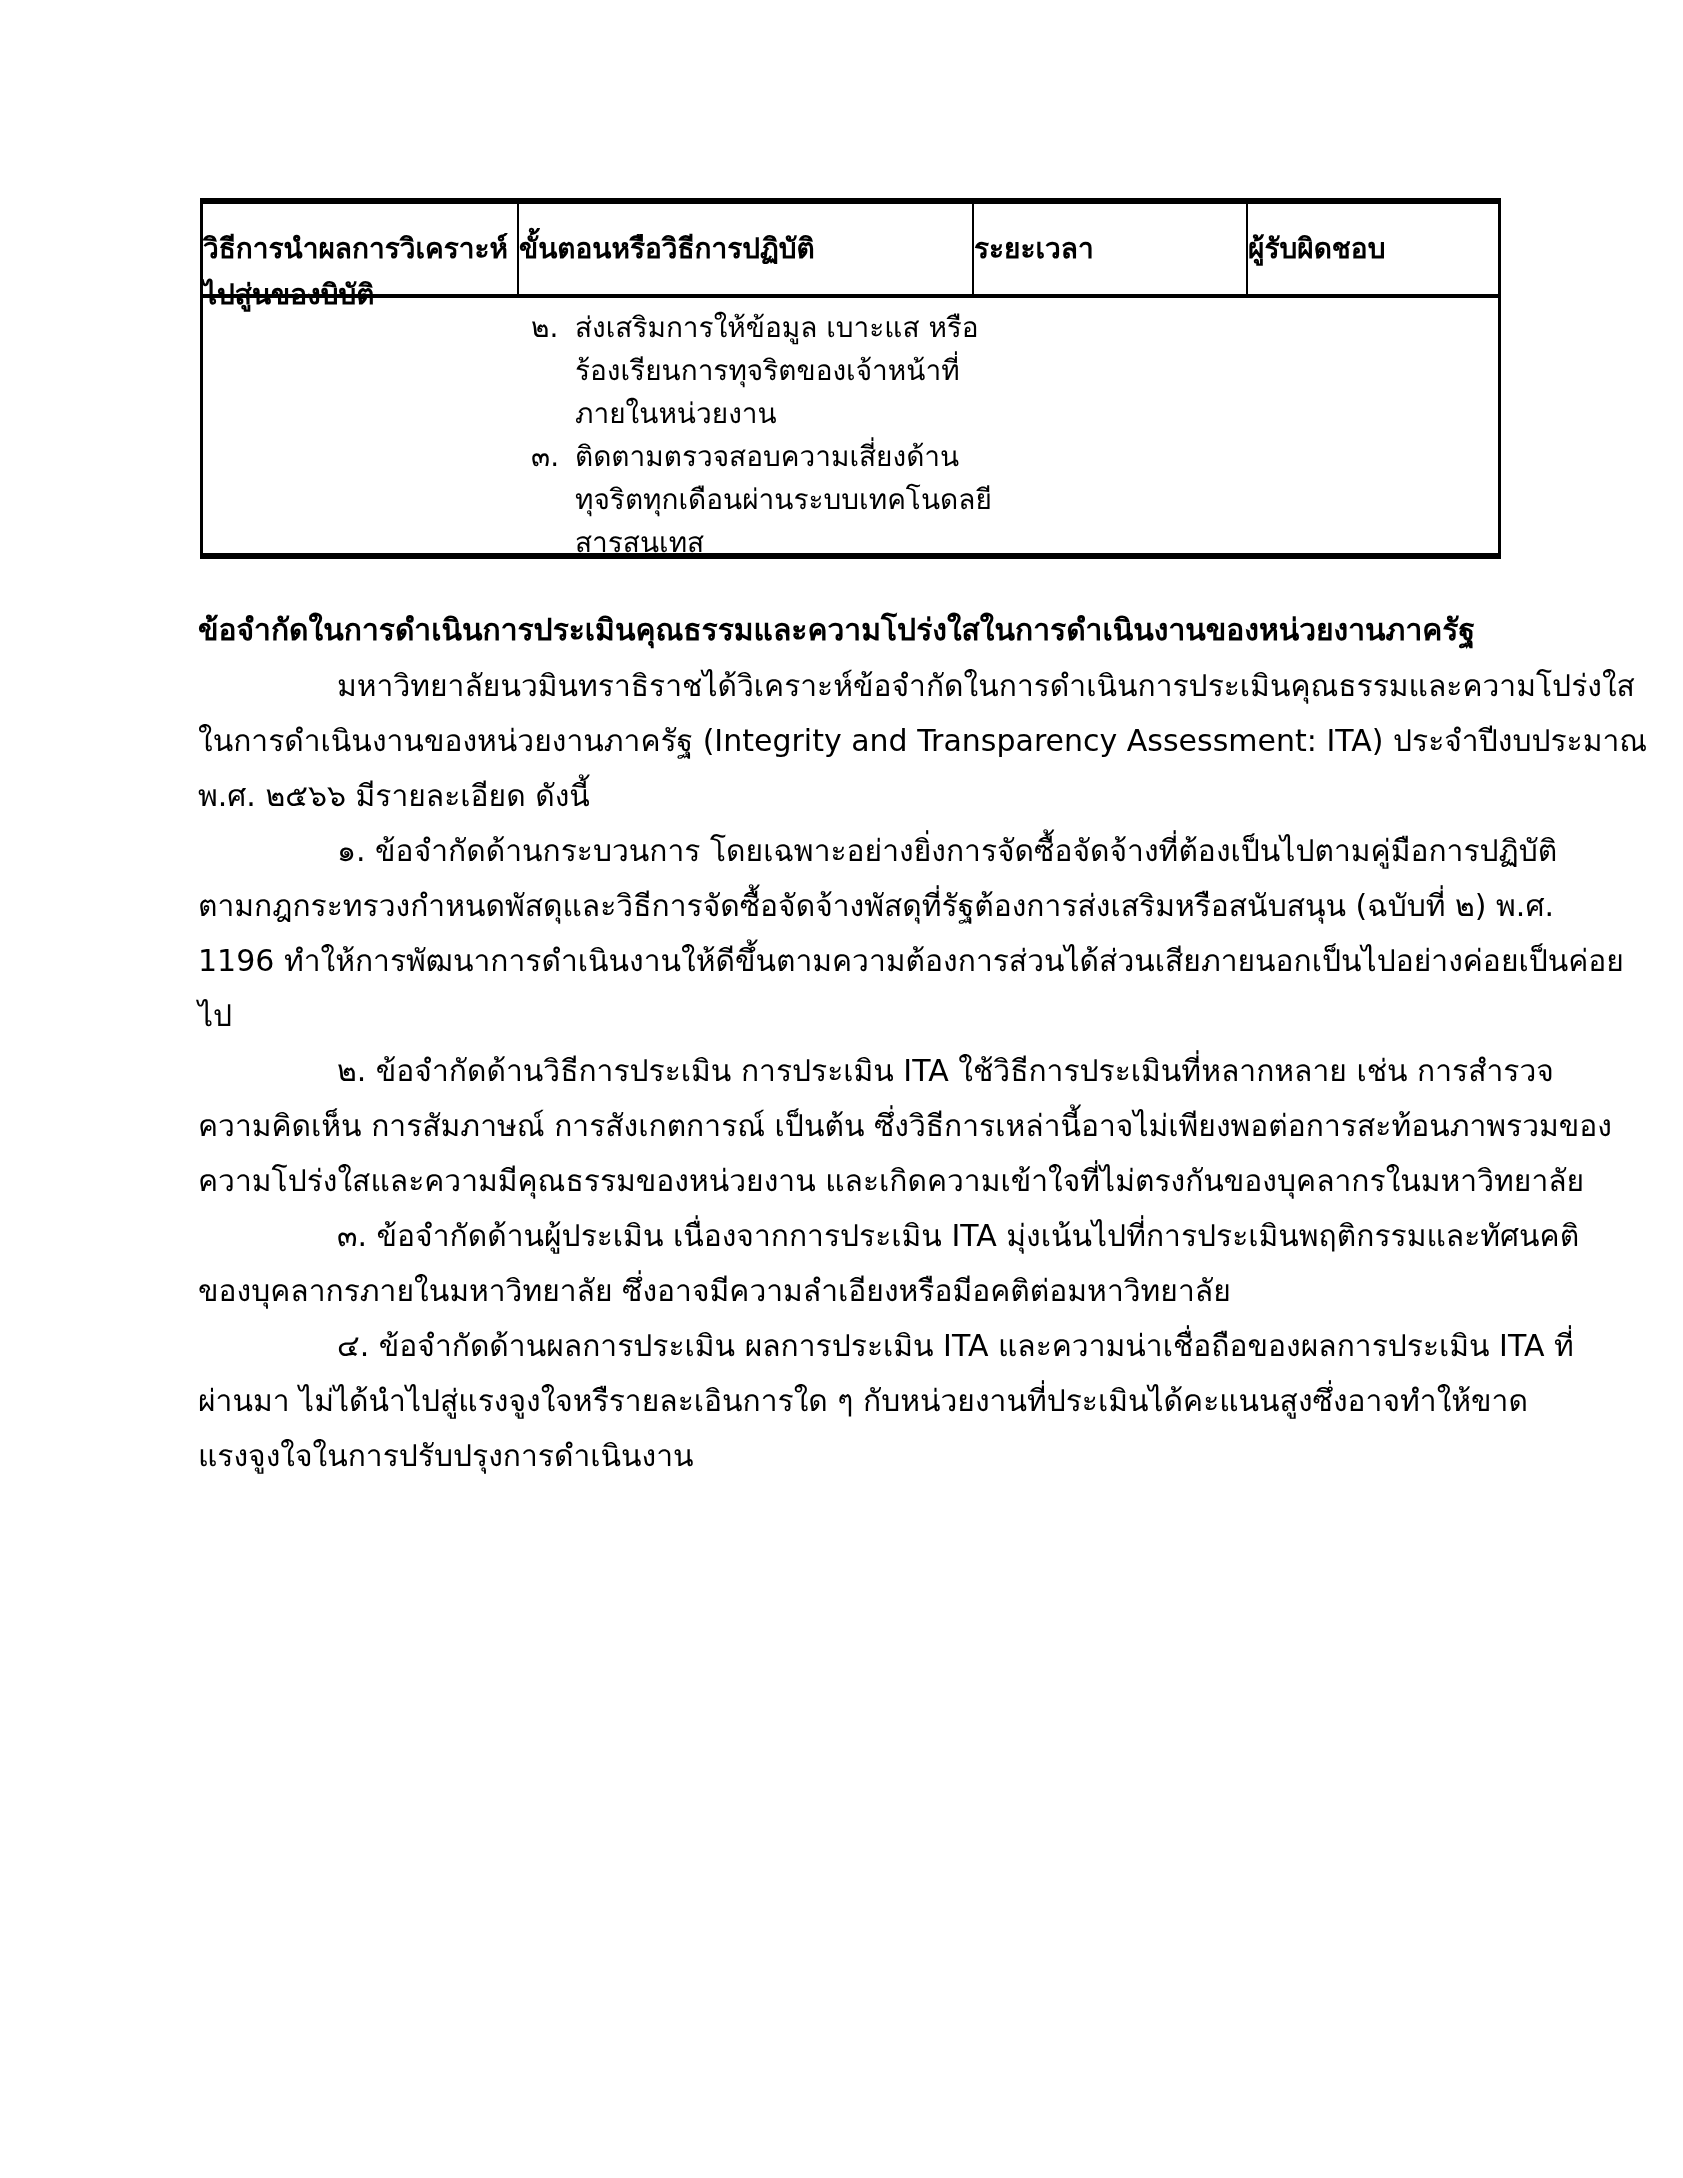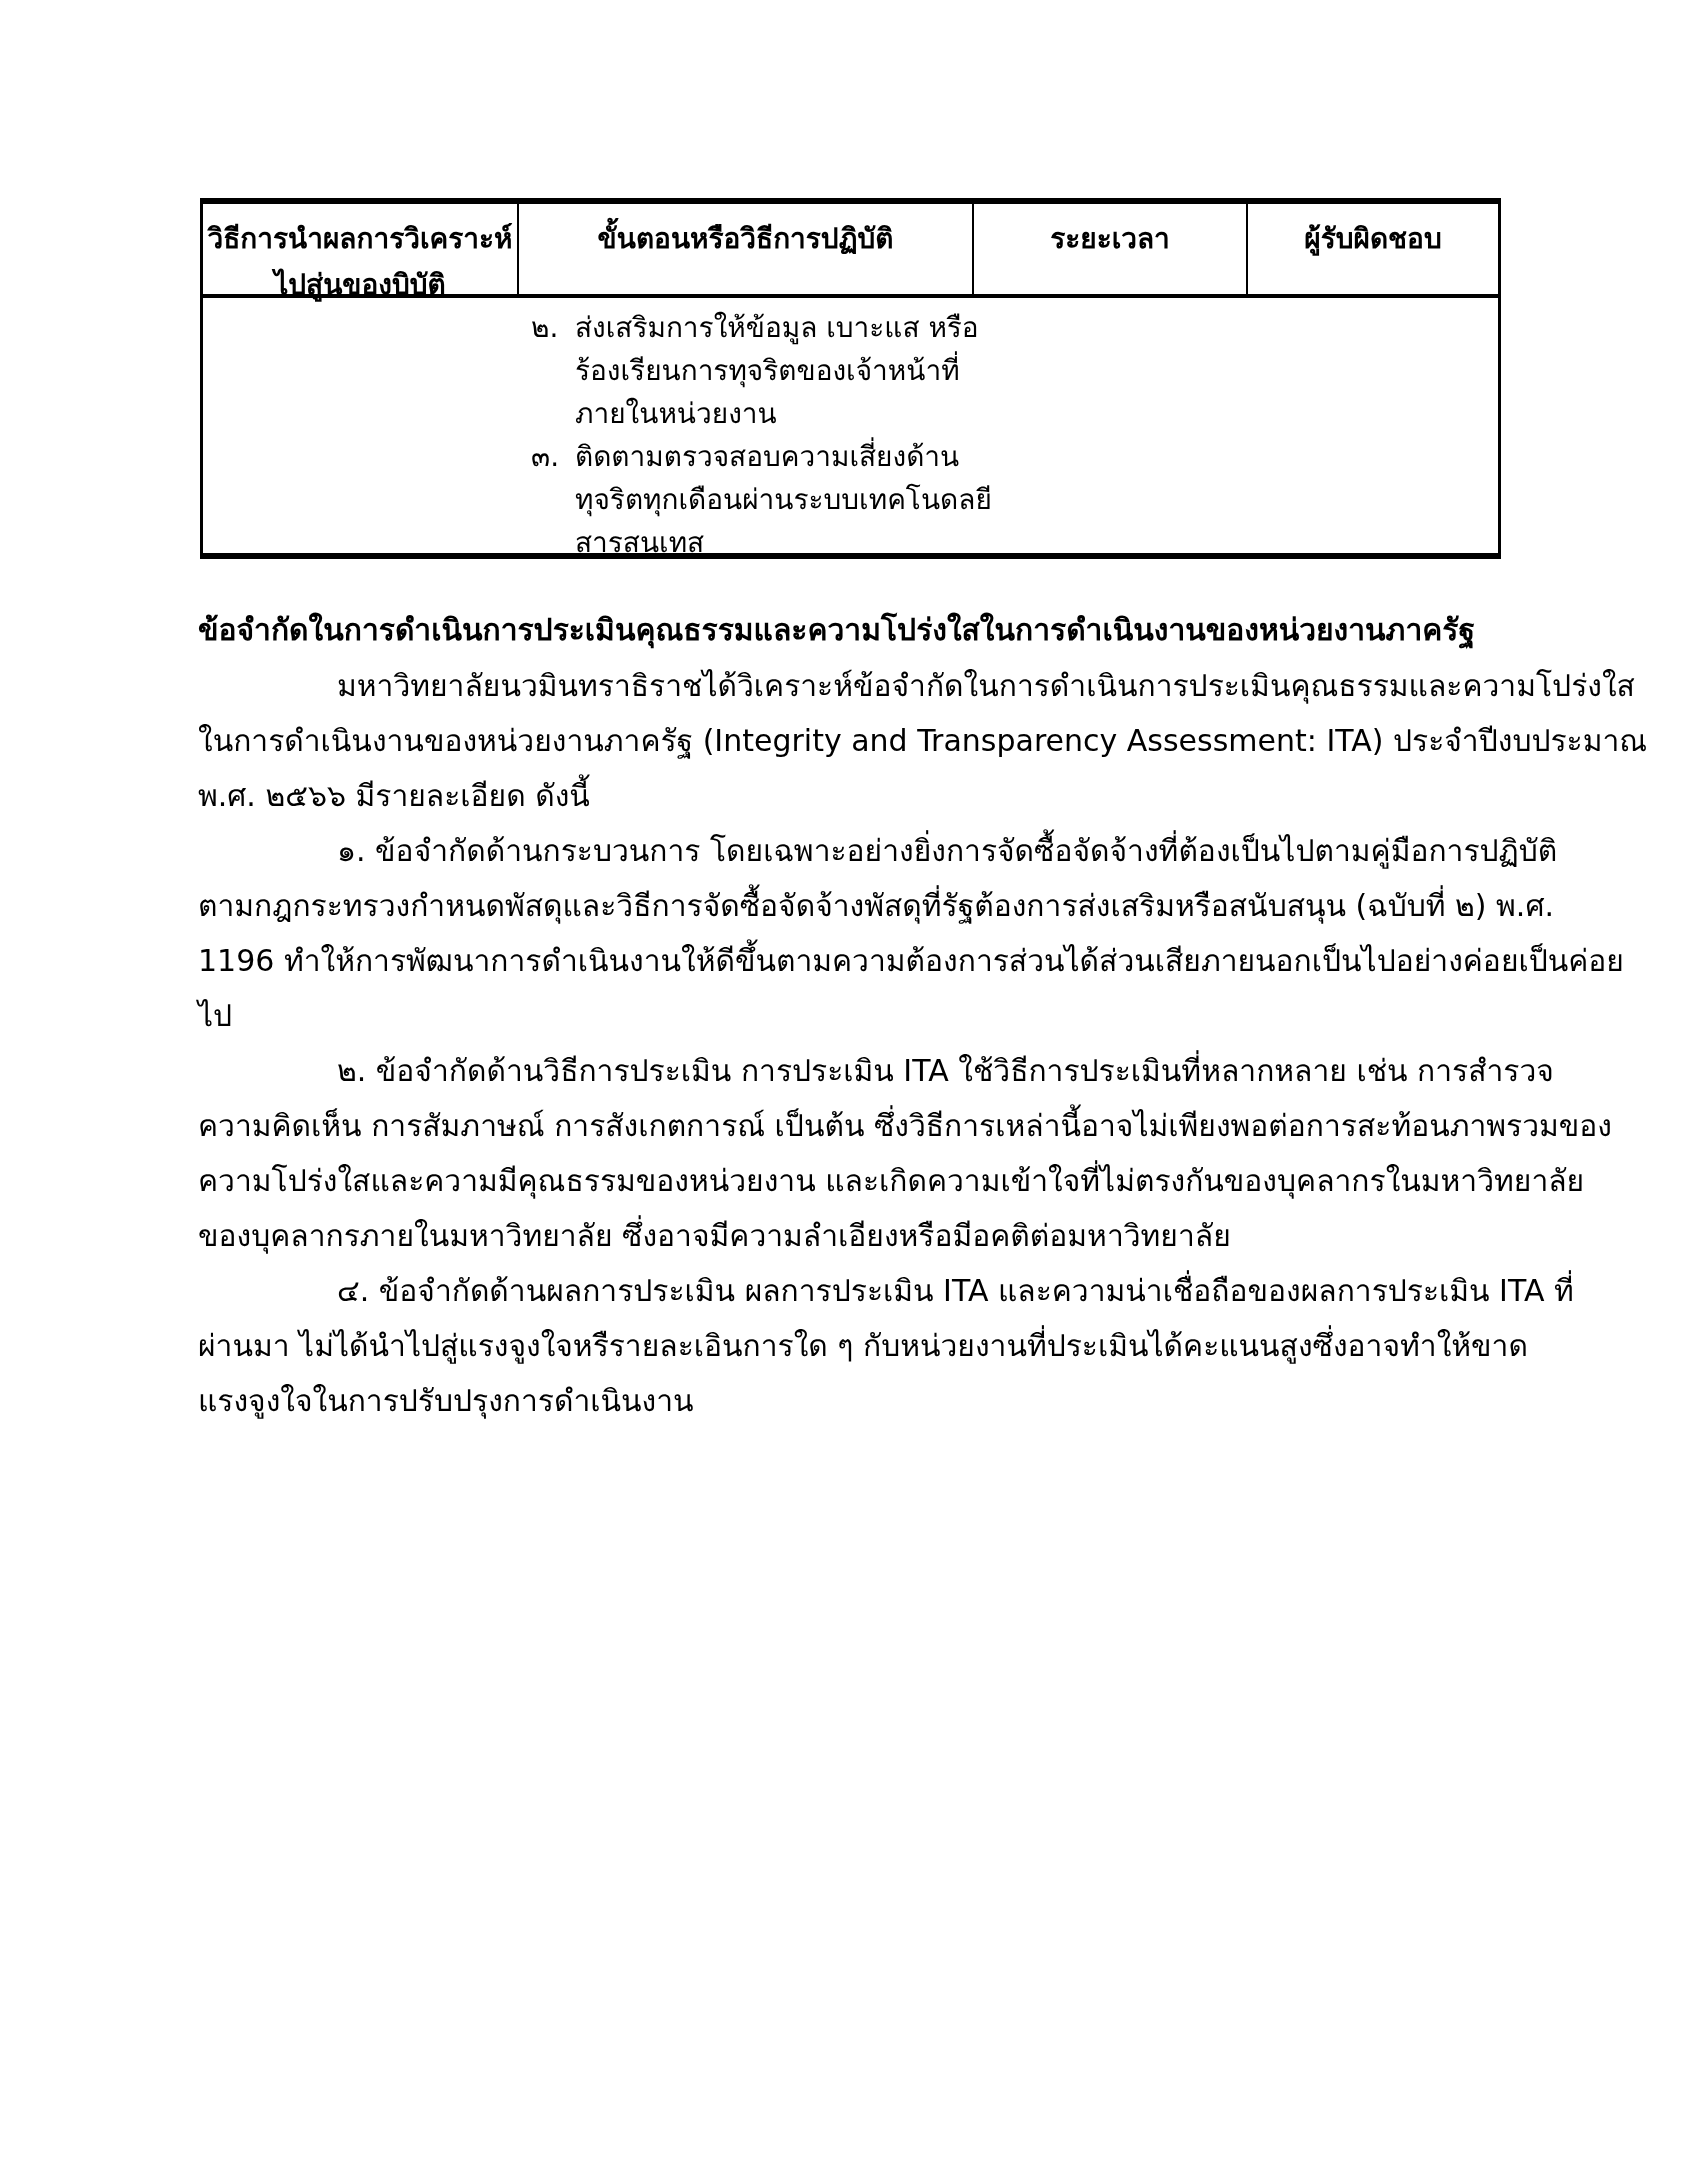--- a/index.html
+++ b/index.html
@@ -39,9 +39,10 @@
   .ita-table .th {
     border-bottom: 4px solid #000;
     font-weight: bold;
-    text-align: center;
-    padding-top: 12px;
+    text-align: left;
+    padding-top: 24px;
     line-height: 46px;
+    font-family: Liberation Mono, monospace;
   }
   .ita-table .c1, .ita-table .c2, .ita-table .c3 { border-right: 2px solid #000; }
   .ita-table .td { padding-top: 8px; }

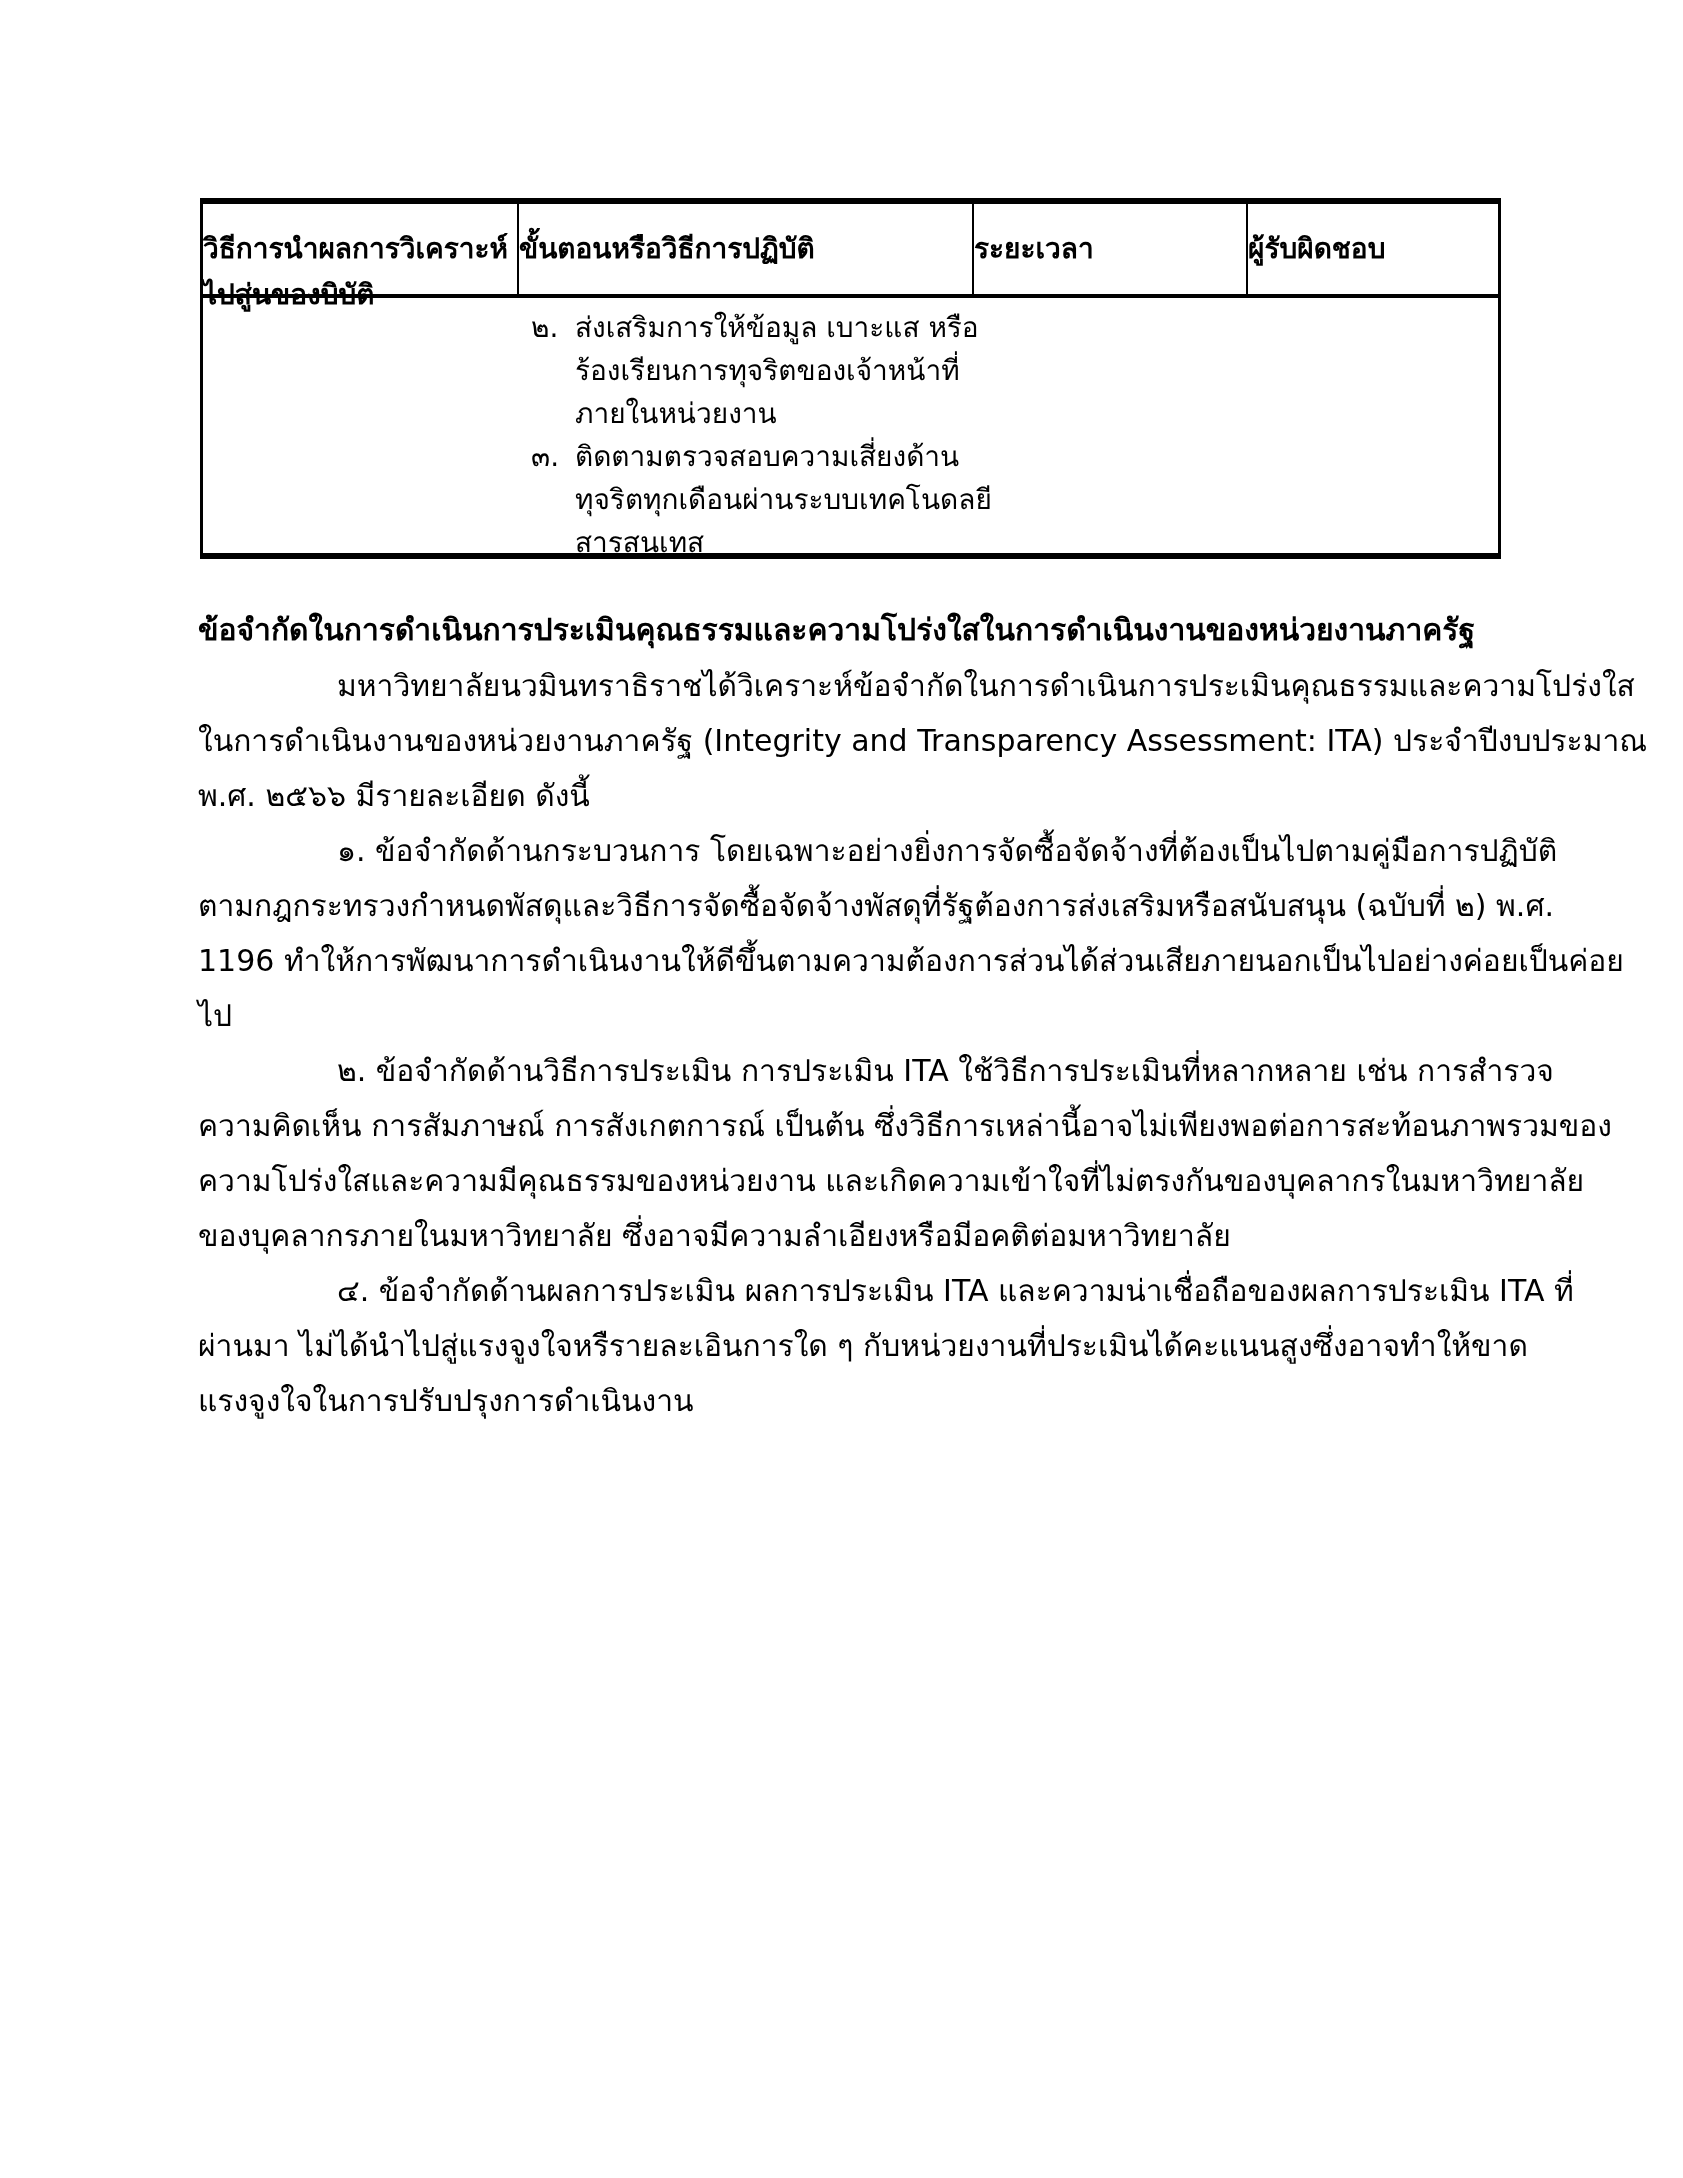--- a/index.html
+++ b/index.html
@@ -140,6 +140,7 @@
     </div>
 
     <div>
+      <div class="para-line first">๓. ข้อจำกัดด้านผู้ประเมิน เนื่องจากการประเมิน ITA มุ่งเน้นไปที่การประเมินพฤติกรรมและทัศนคติ</div>
       <div class="para-line">ของบุคลากรภายในมหาวิทยาลัย ซึ่งอาจมีความลำเอียงหรือมีอคติต่อมหาวิทยาลัย</div>
     </div>
 

